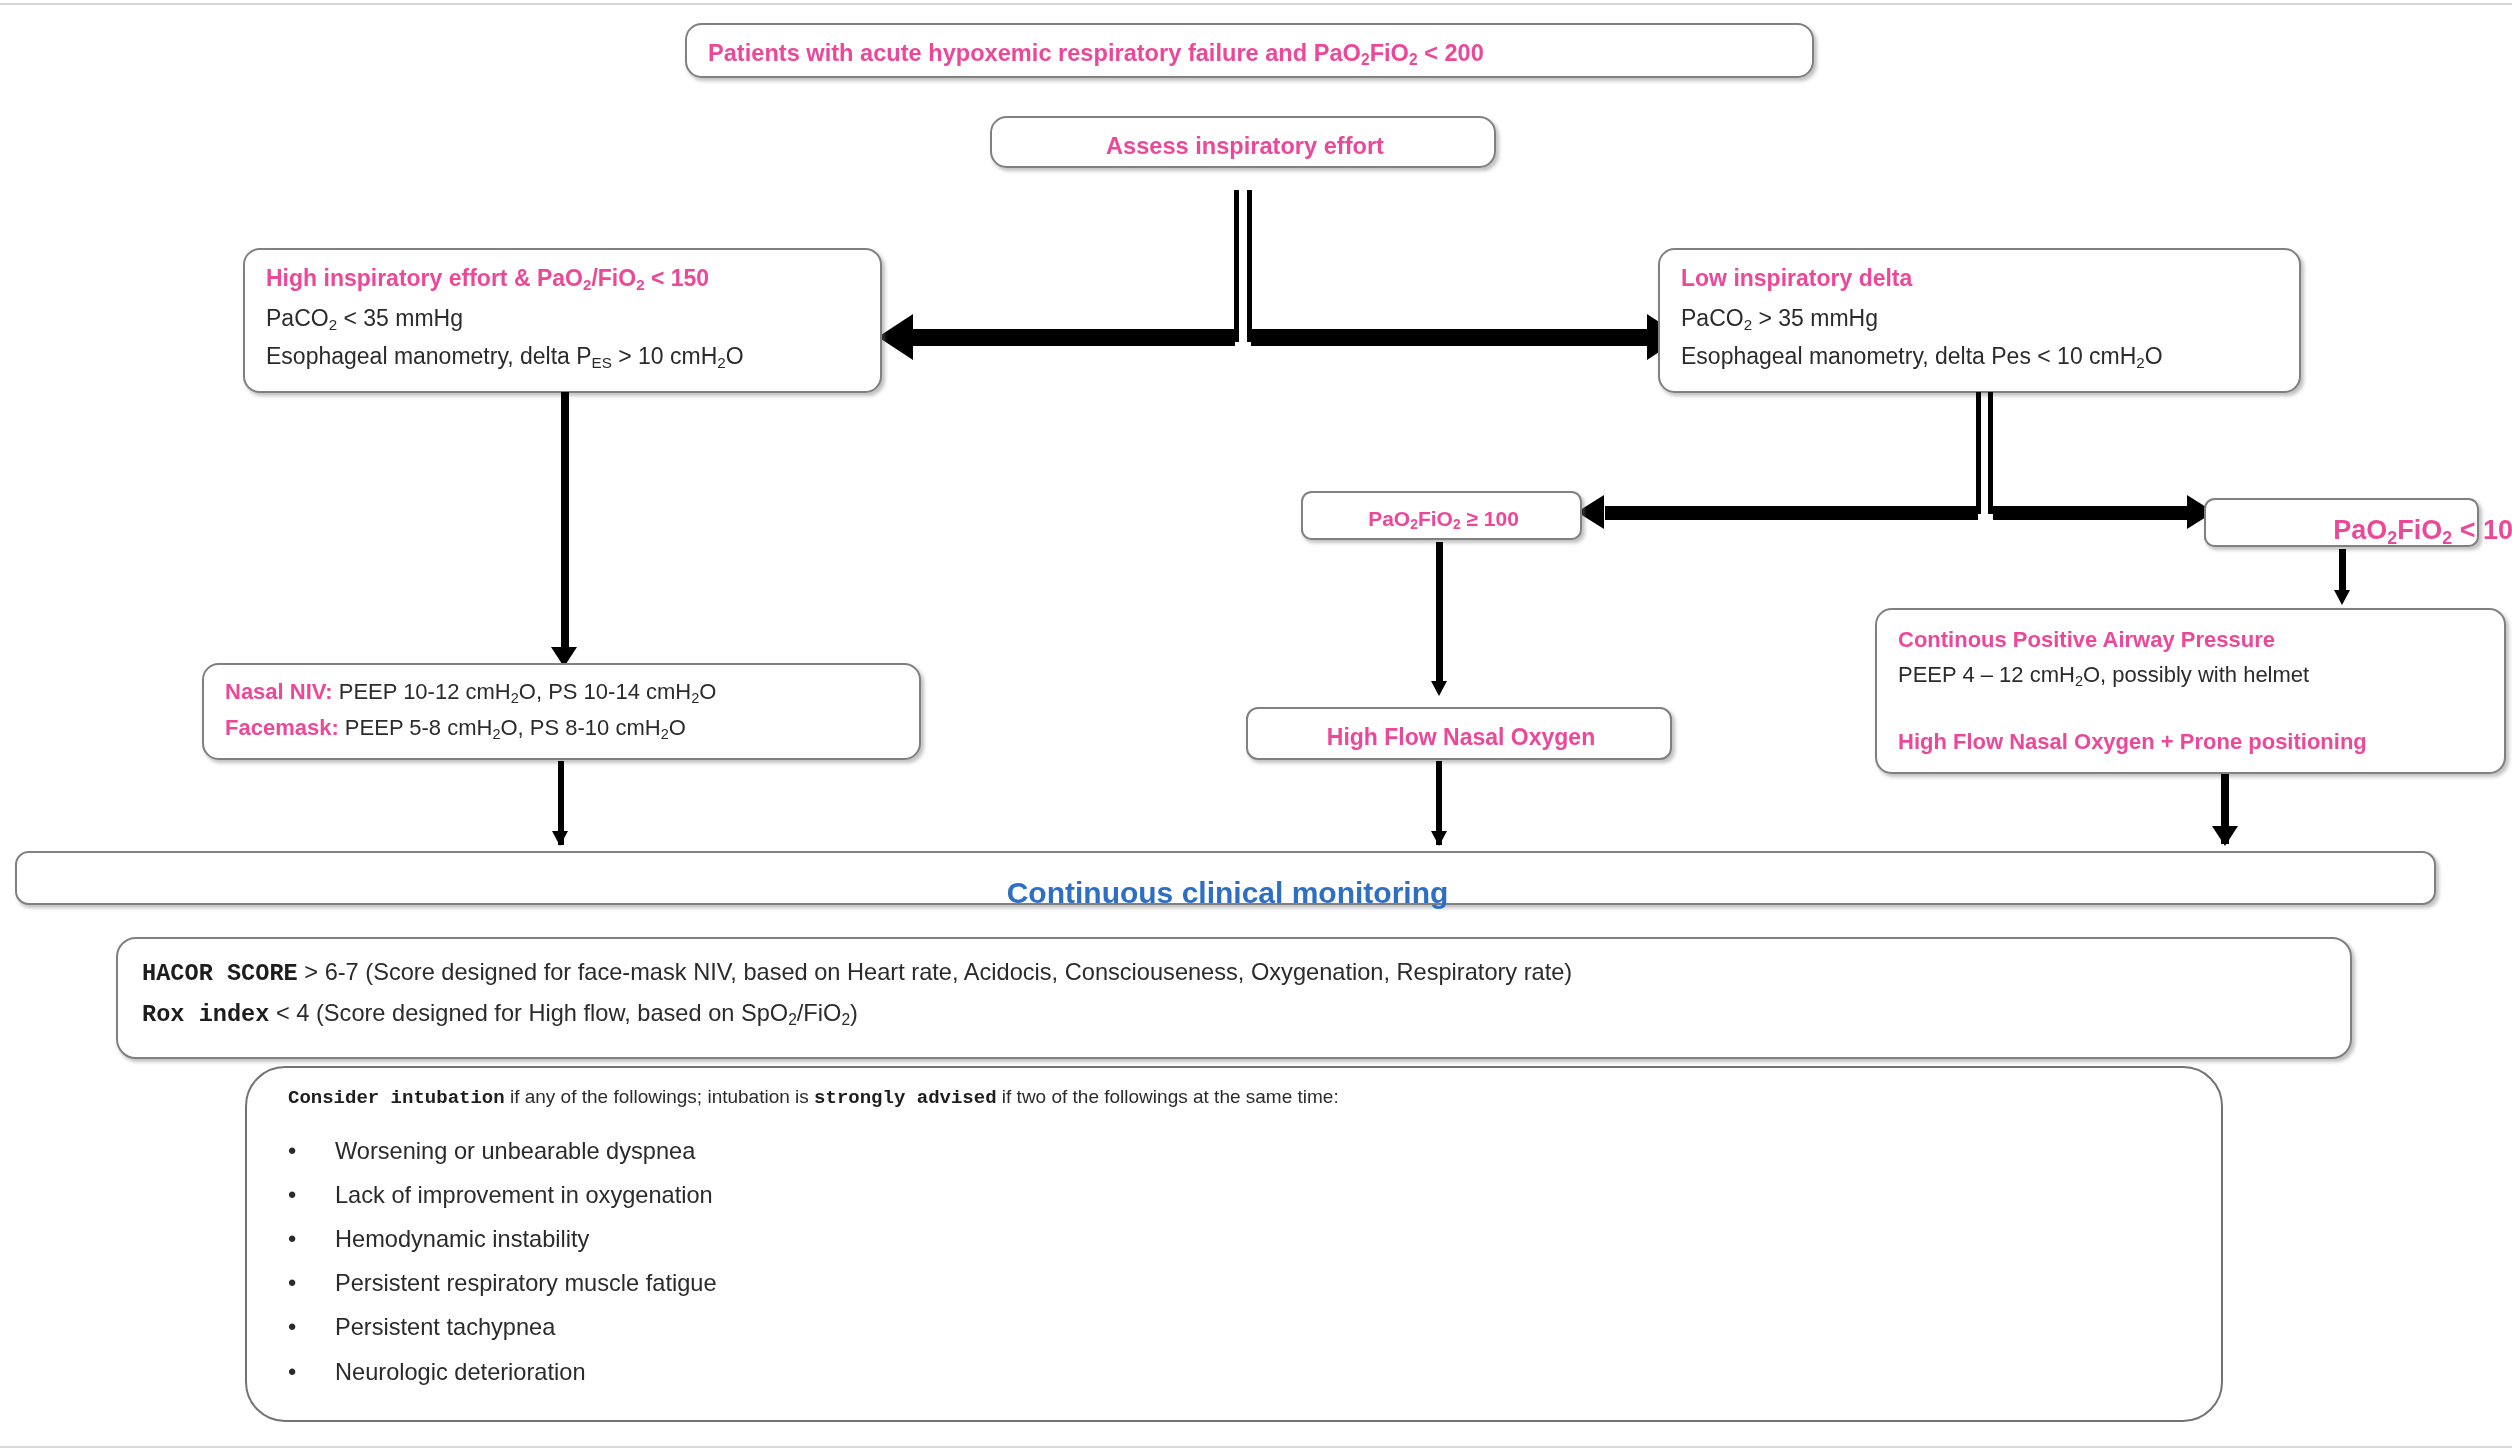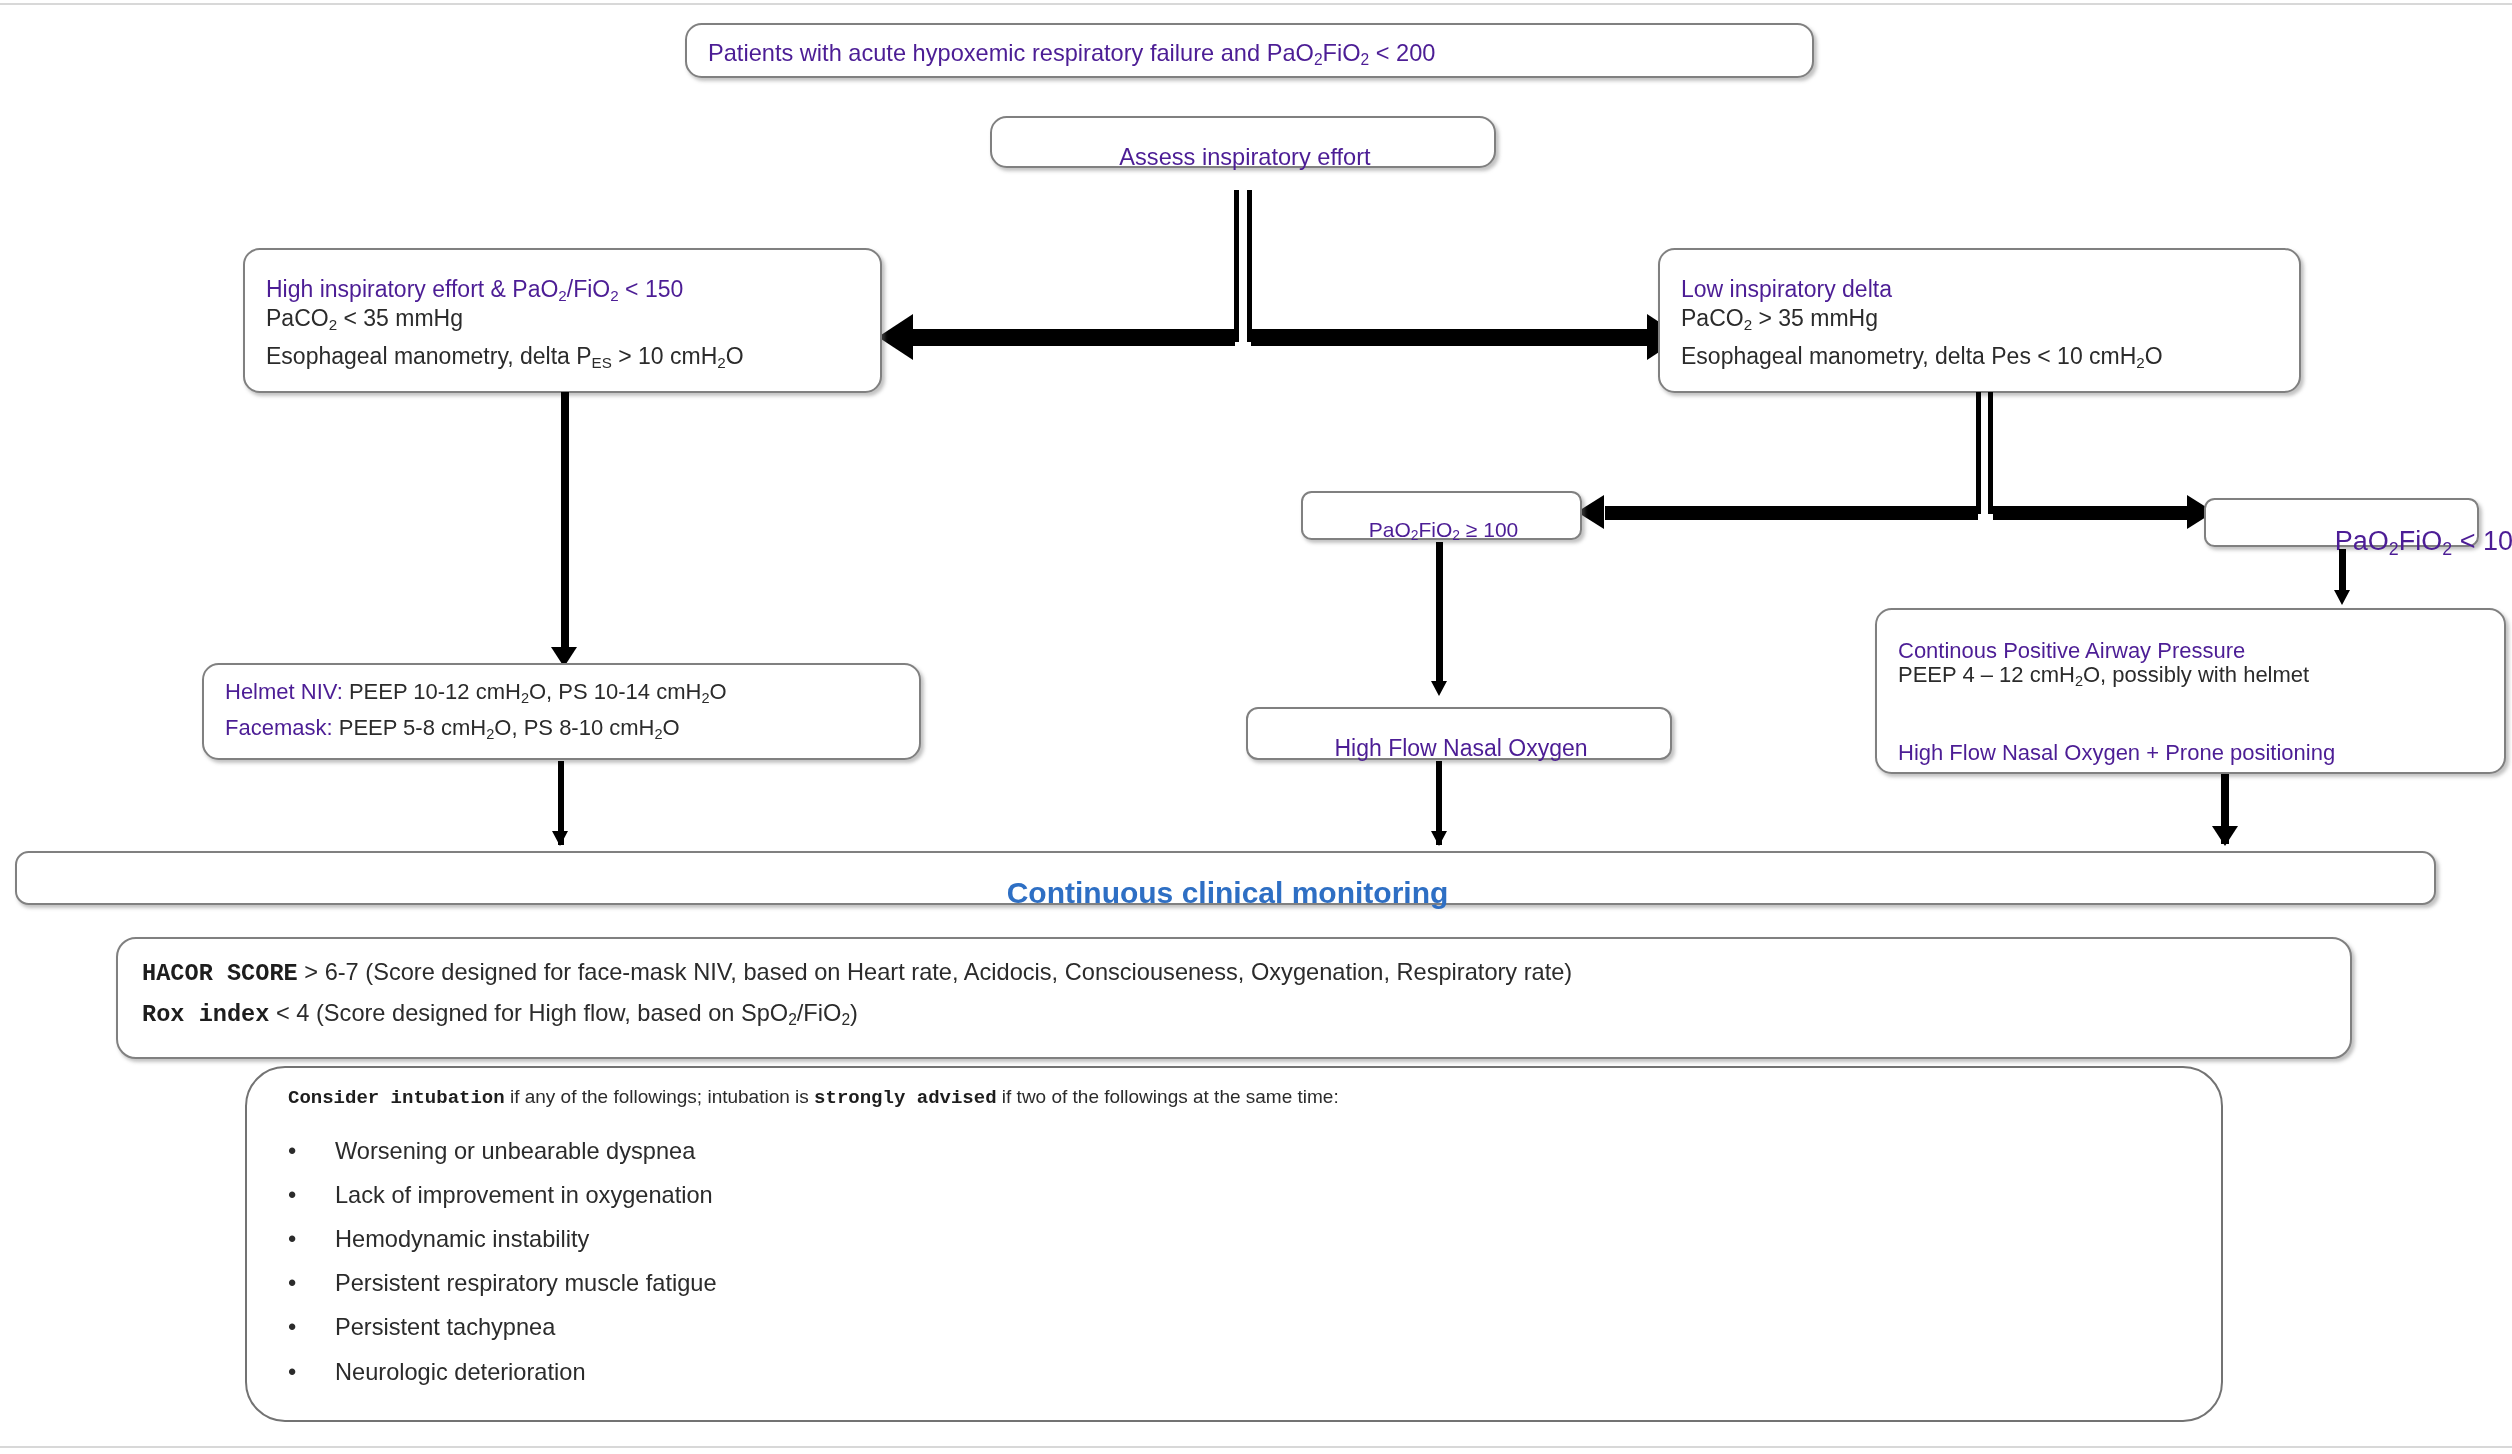--- a/index.html
+++ b/index.html
@@ -38,9 +38,8 @@
     white-space: nowrap;
   }
   .red {
-    color: #4c1d95;
-    font-weight: normal;
-    margin-top: 11px;
+    color: #ec4899;
+    font-weight: bold;
   }
   .blk {
     color: #2b2b2b;

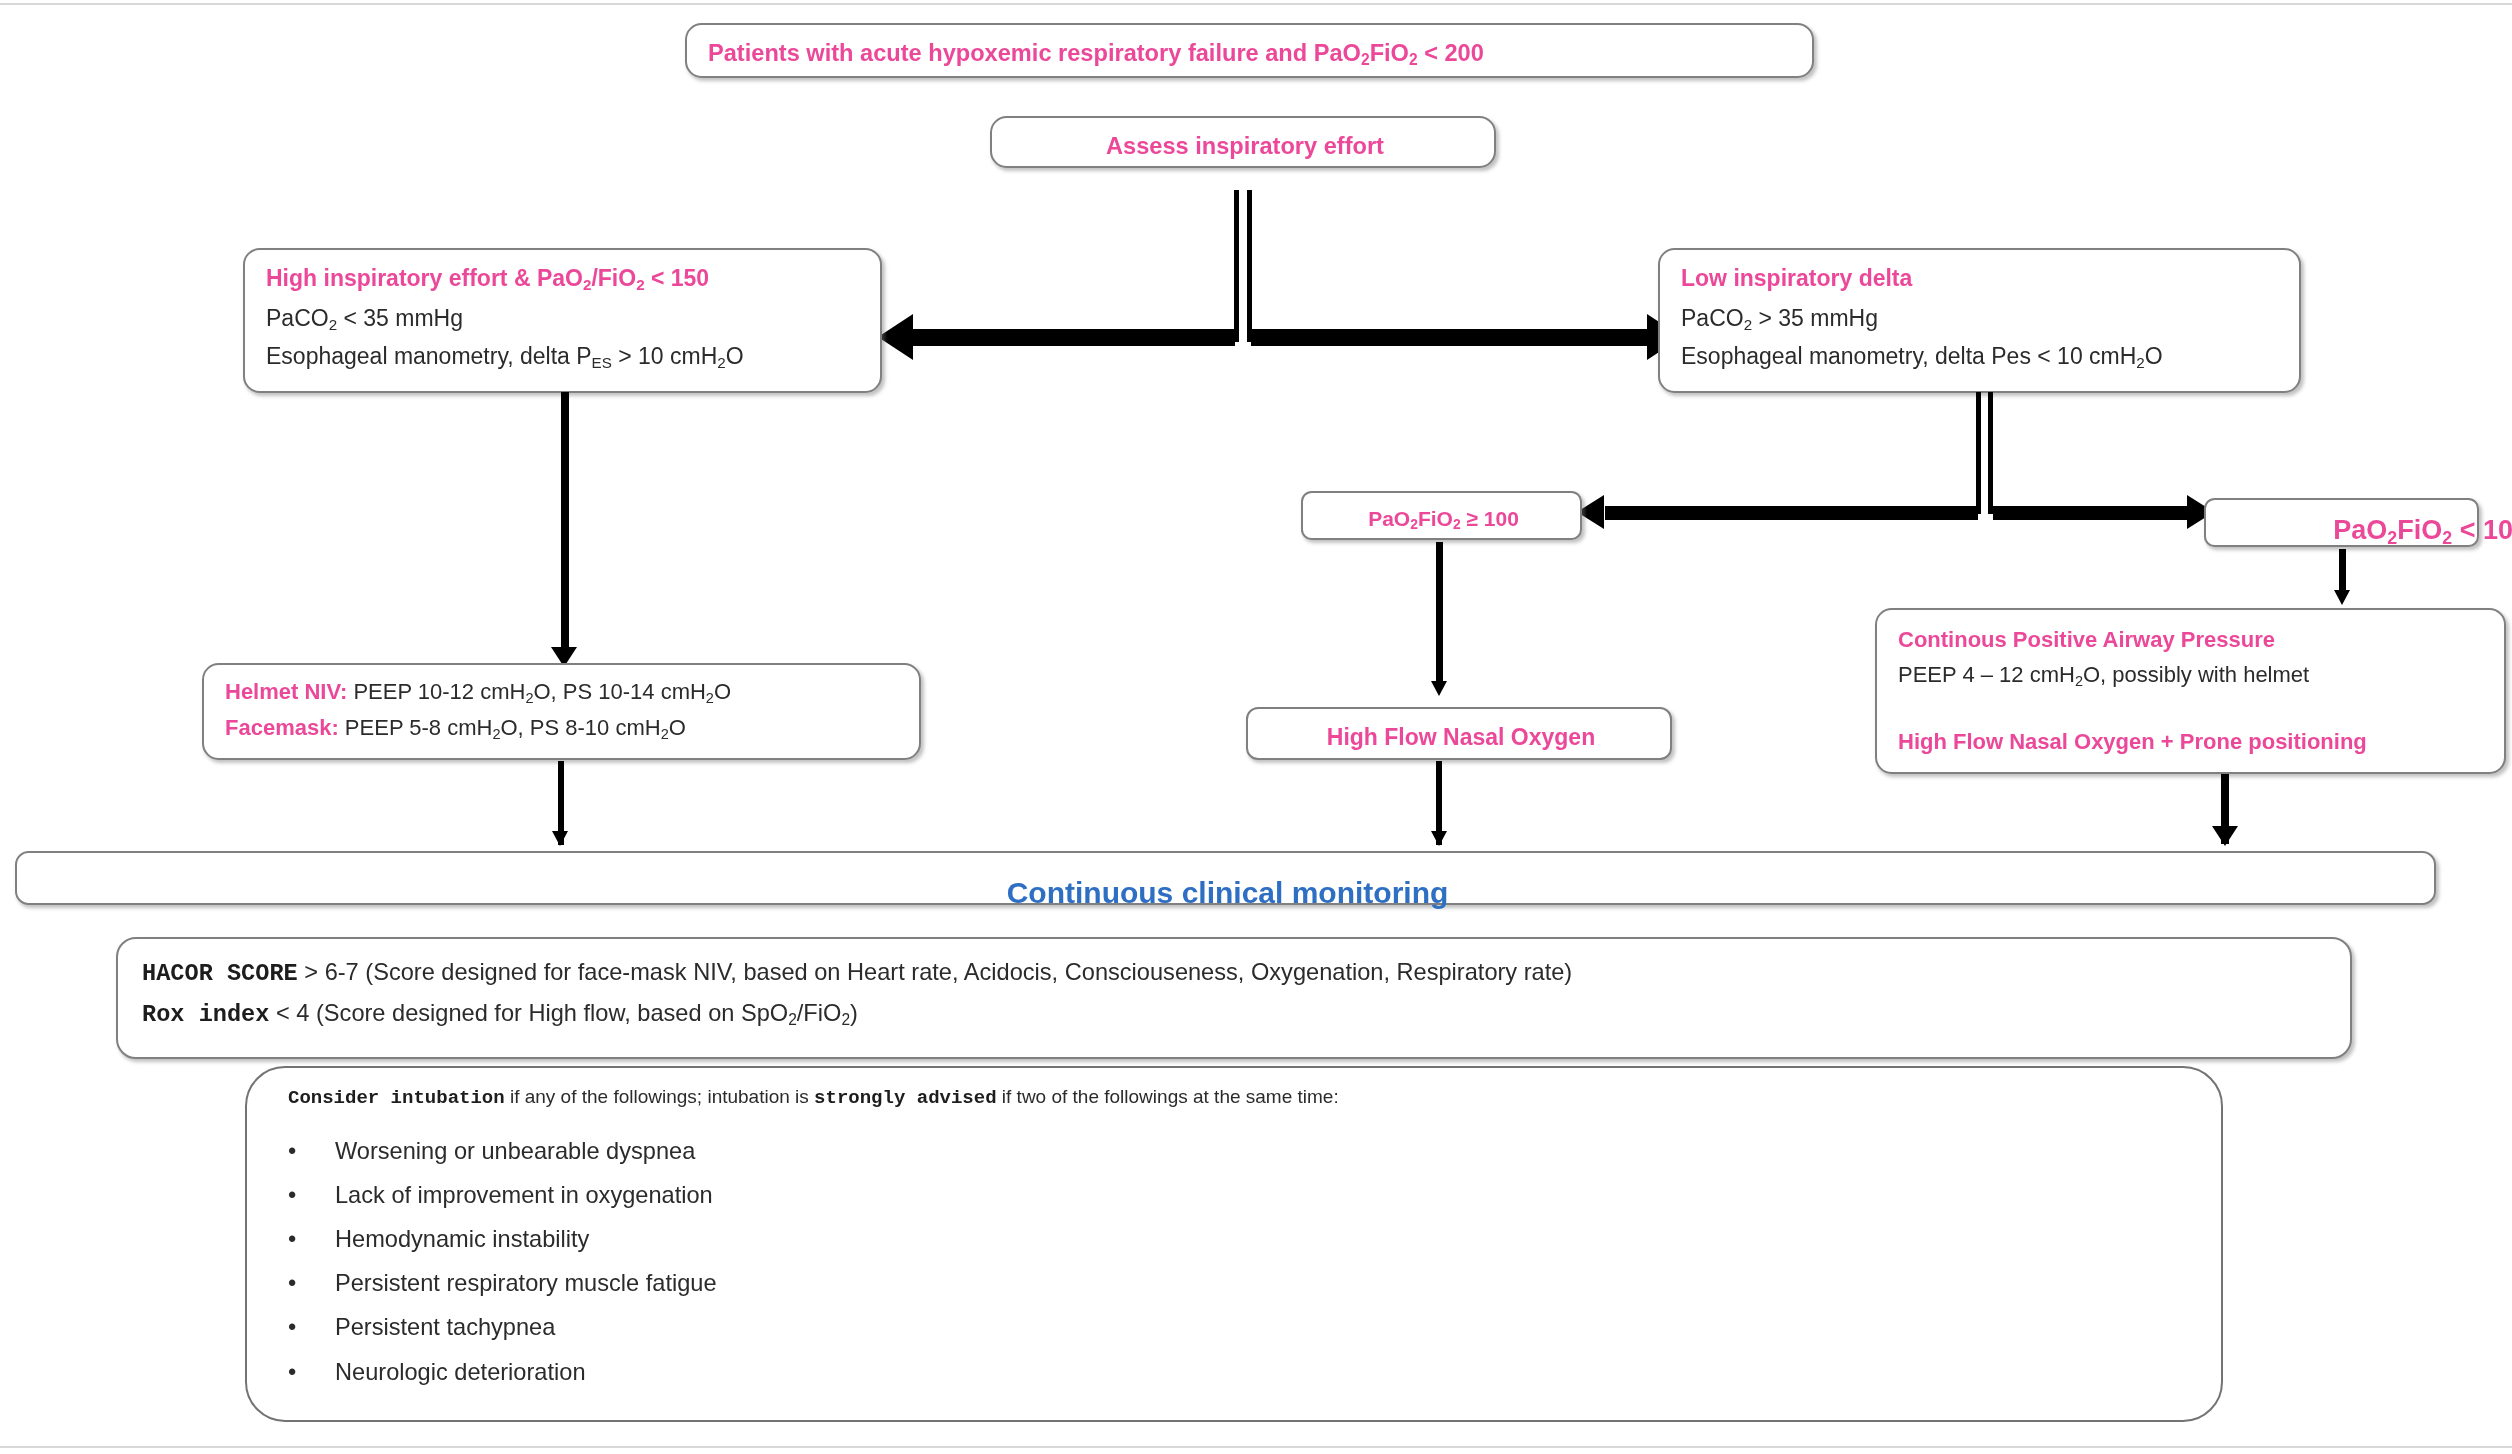--- a/index.html
+++ b/index.html
@@ -205,7 +205,7 @@
 
   <div class="box" style="left:202px; top:663px; width:719px; height:97px;">
     <div class="line" style="left:21px; top:10.6px; font-size:22px;">
-      <span class="red">Helmet NIV:</span><span class="blk"> PEEP 10-12 cmH</span><sub class="blk">2</sub><span class="blk">O, PS 10-14 cmH</span><sub class="blk">2</sub><span class="blk">O</span>
+      <span class="red">Nasal NIV:</span><span class="blk"> PEEP 10-12 cmH</span><sub class="blk">2</sub><span class="blk">O, PS 10-14 cmH</span><sub class="blk">2</sub><span class="blk">O</span>
     </div>
     <div class="line" style="left:21px; top:47px; font-size:22px;">
       <span class="red">Facemask:</span><span class="blk">  PEEP 5-8 cmH</span><sub class="blk">2</sub><span class="blk">O, PS 8-10 cmH</span><sub class="blk">2</sub><span class="blk">O</span>

